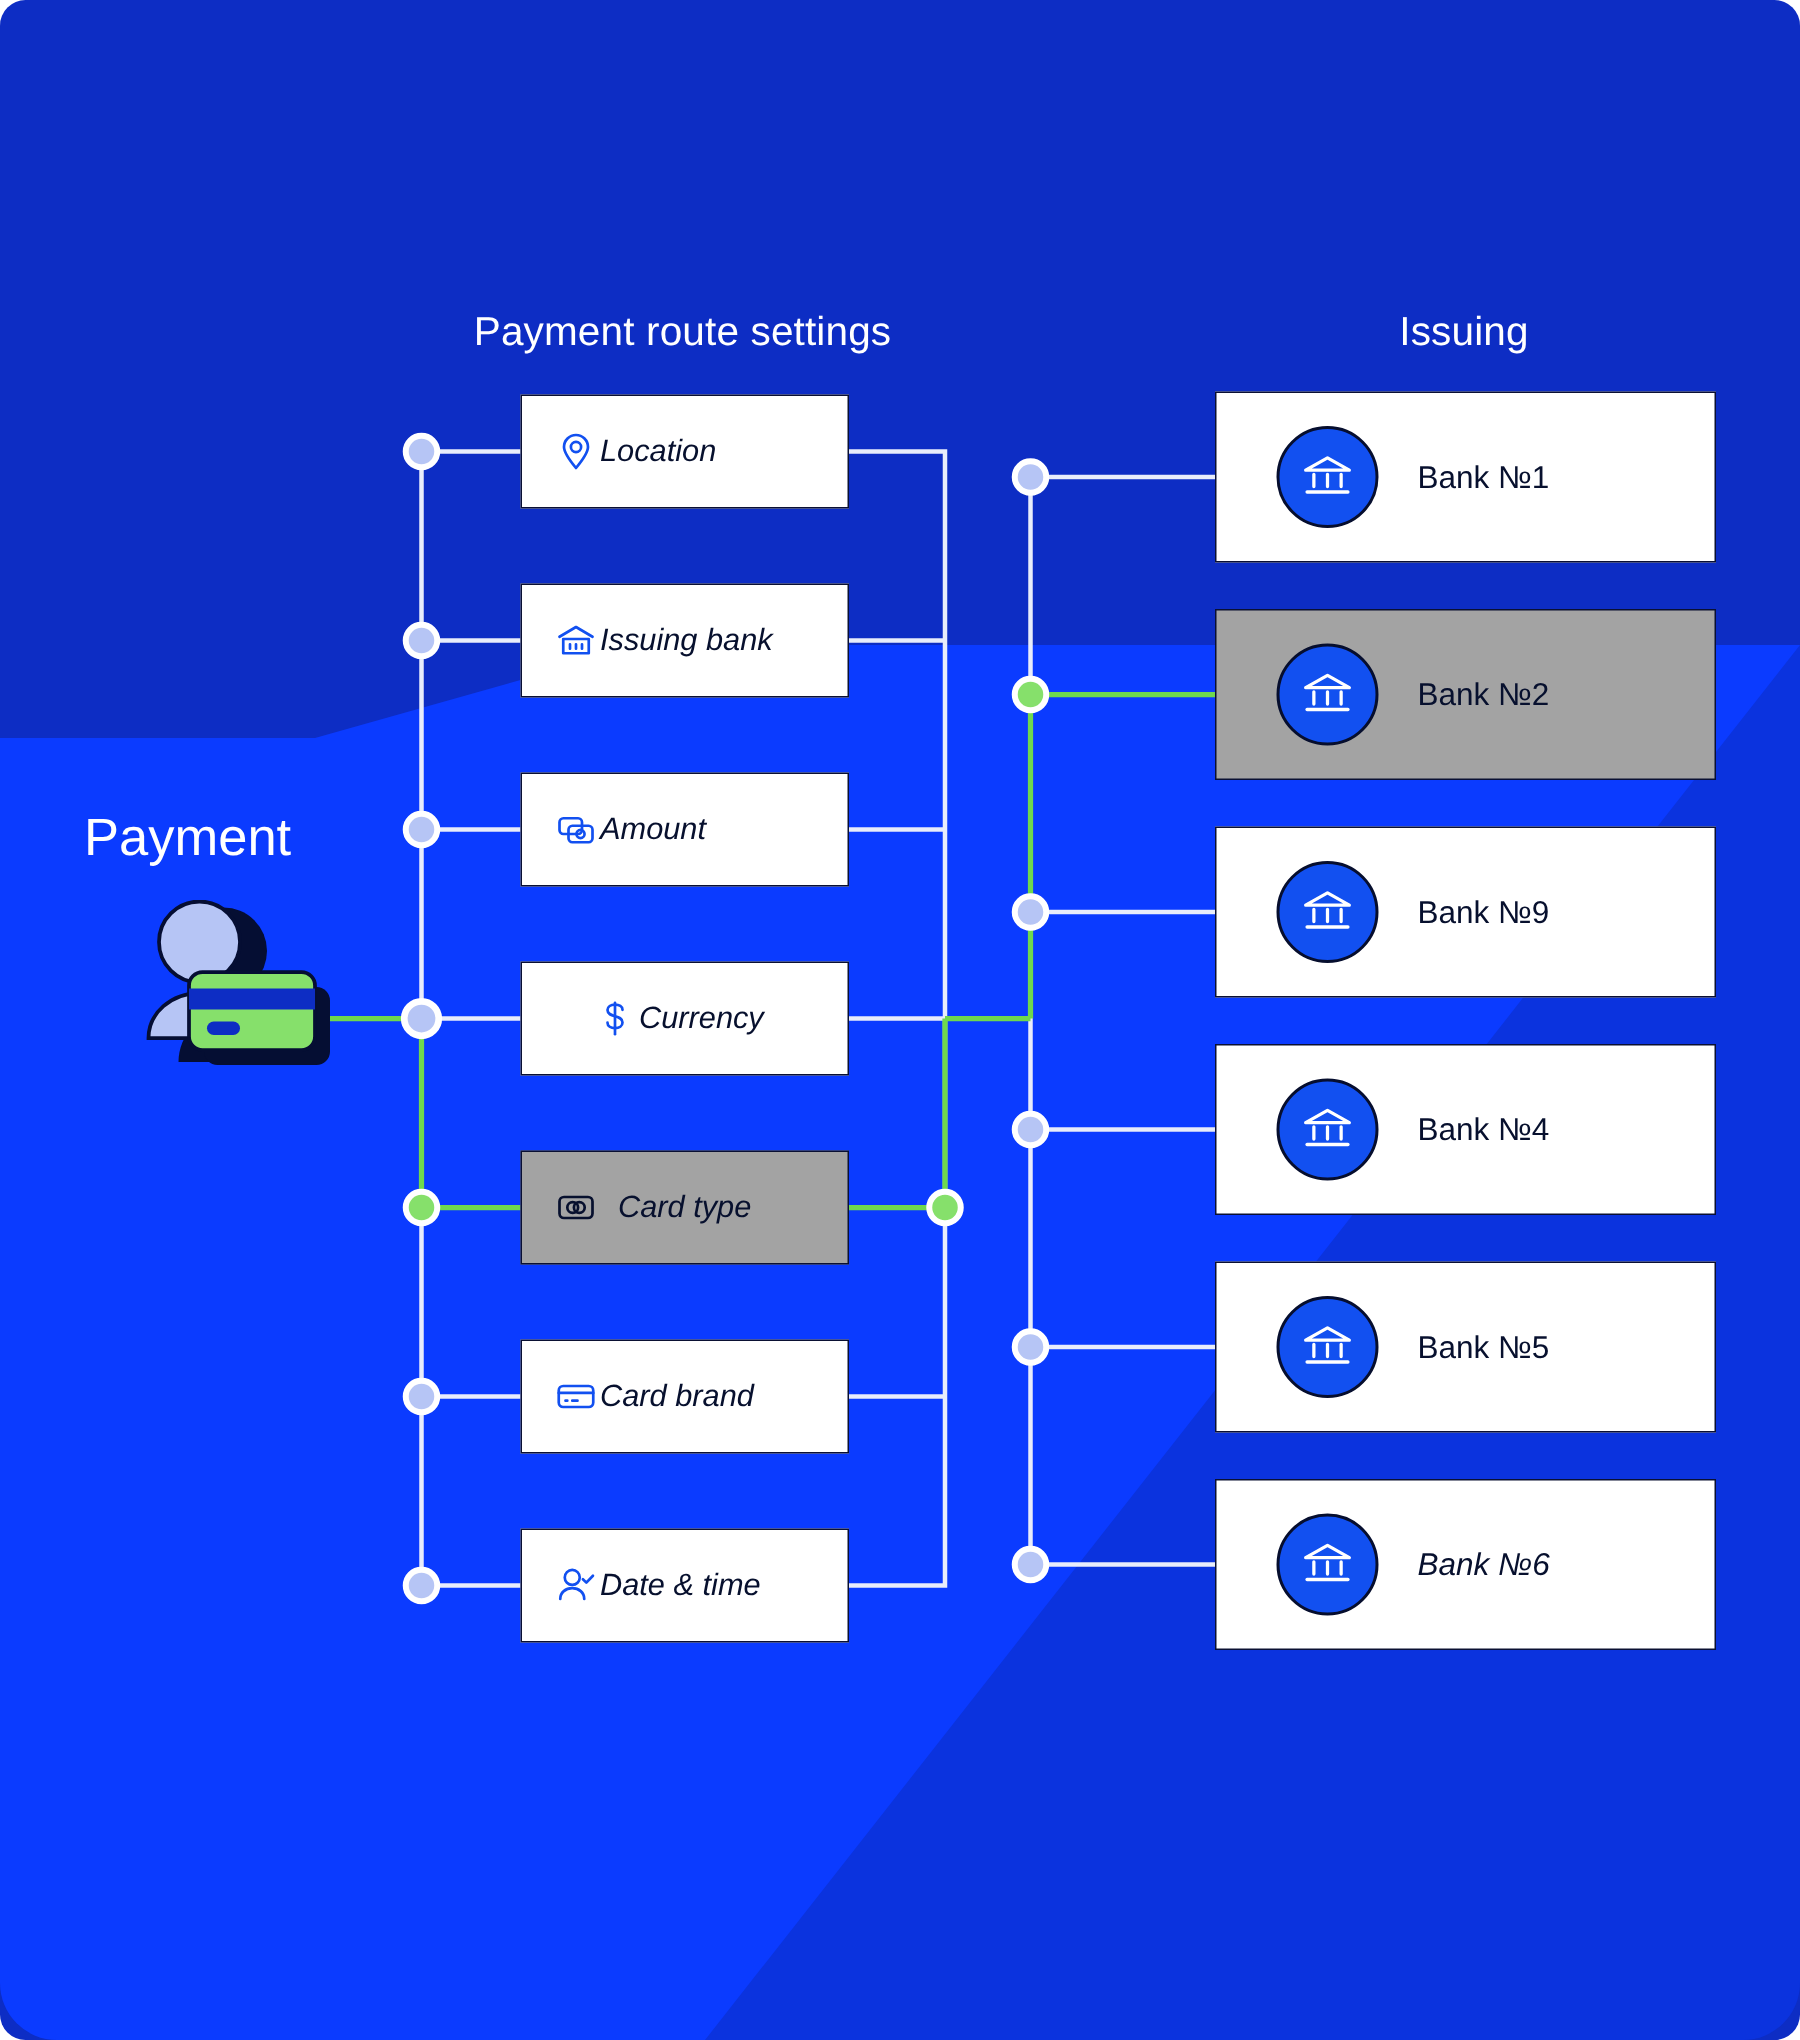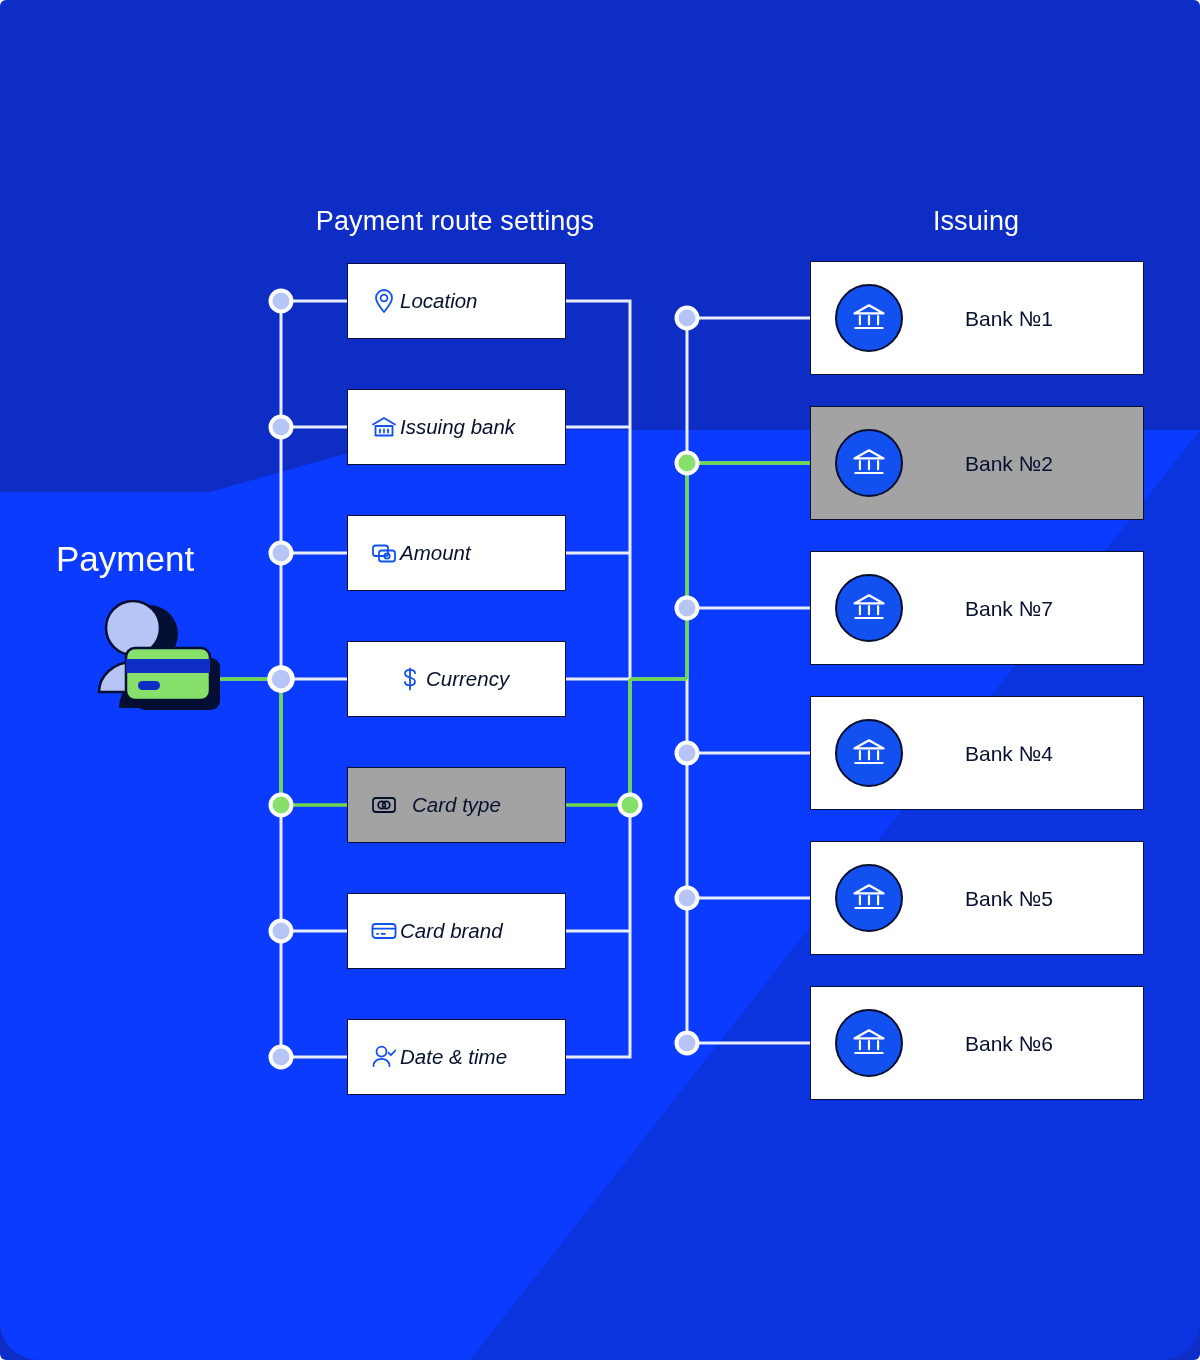--- a/index.html
+++ b/index.html
@@ -10,7 +10,7 @@
   }
   #stage{
     position:relative;width:1200px;height:1360px;
-    border-radius:6px;overflow:hidden;
+    border-radius:17px;overflow:hidden;
     background:#0D2DC4;
   }
   

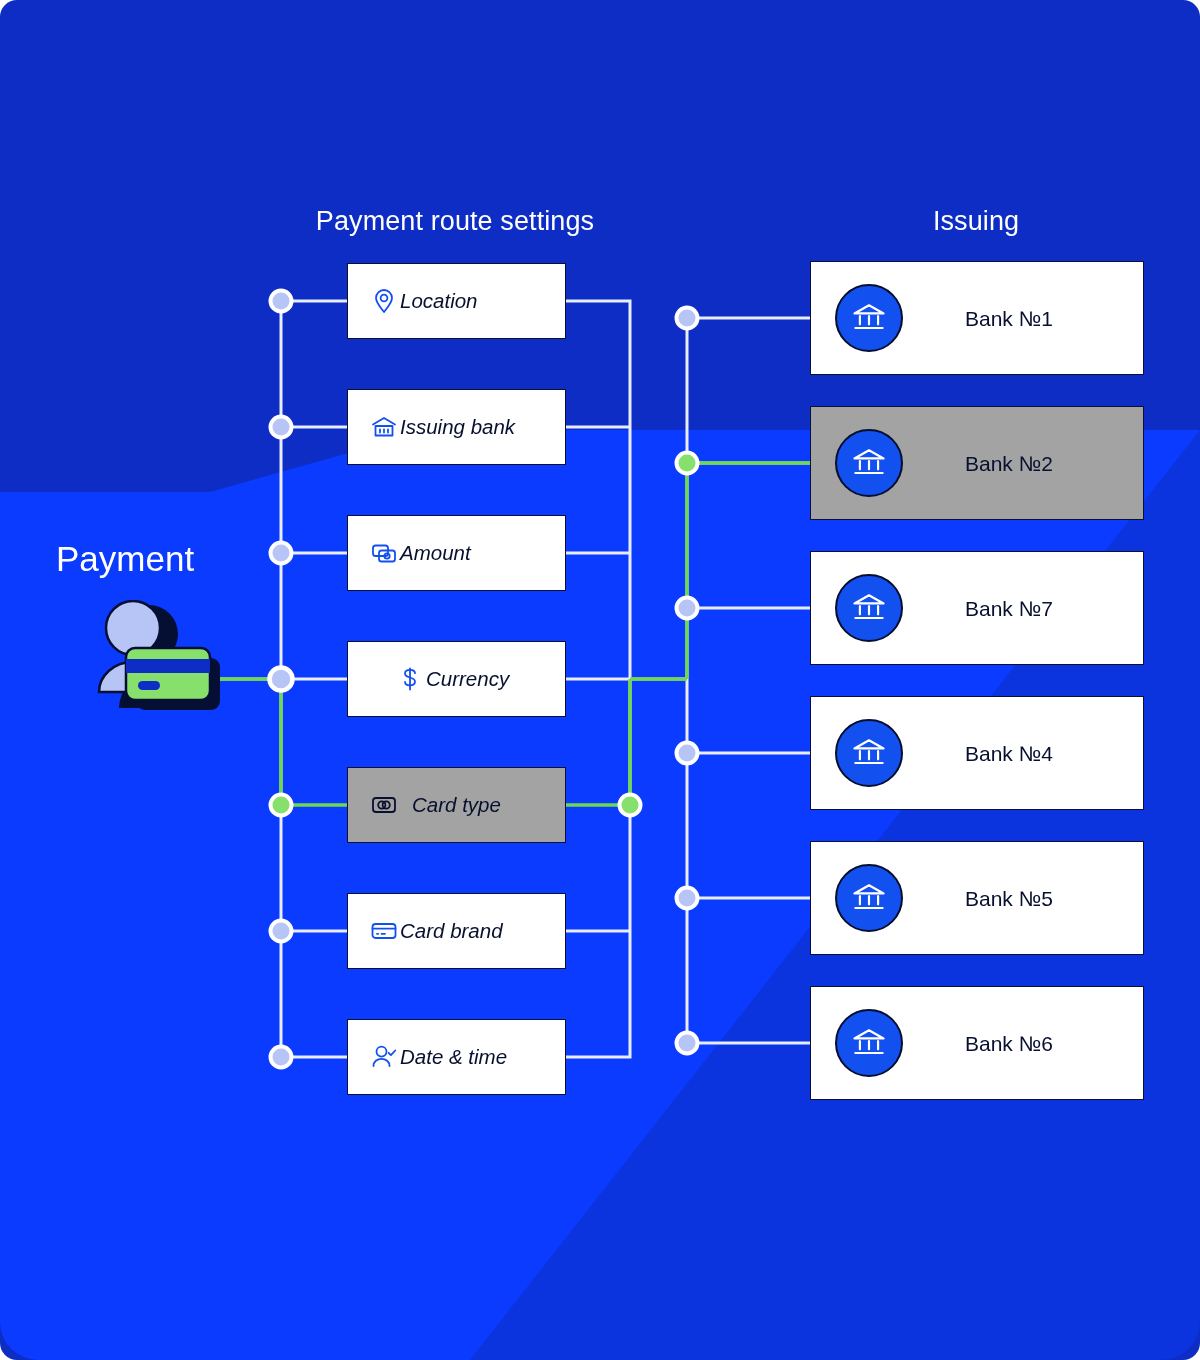--- a/index.html
+++ b/index.html
@@ -55,7 +55,7 @@
   .setting-card .card-label{margin-left:2px;font-style:italic;}
 
   
-  .bank-card{left:810px;width:334px;height:114px;padding-left:24px;gap:36px;}
+  .bank-card{left:810px;width:334px;height:114px;padding-left:40px;}
   .bank-card .badge{
     width:64px;height:64px;flex:0 0 64px;border-radius:50%;
     background:#1250F0;border:2px solid #060e2e;

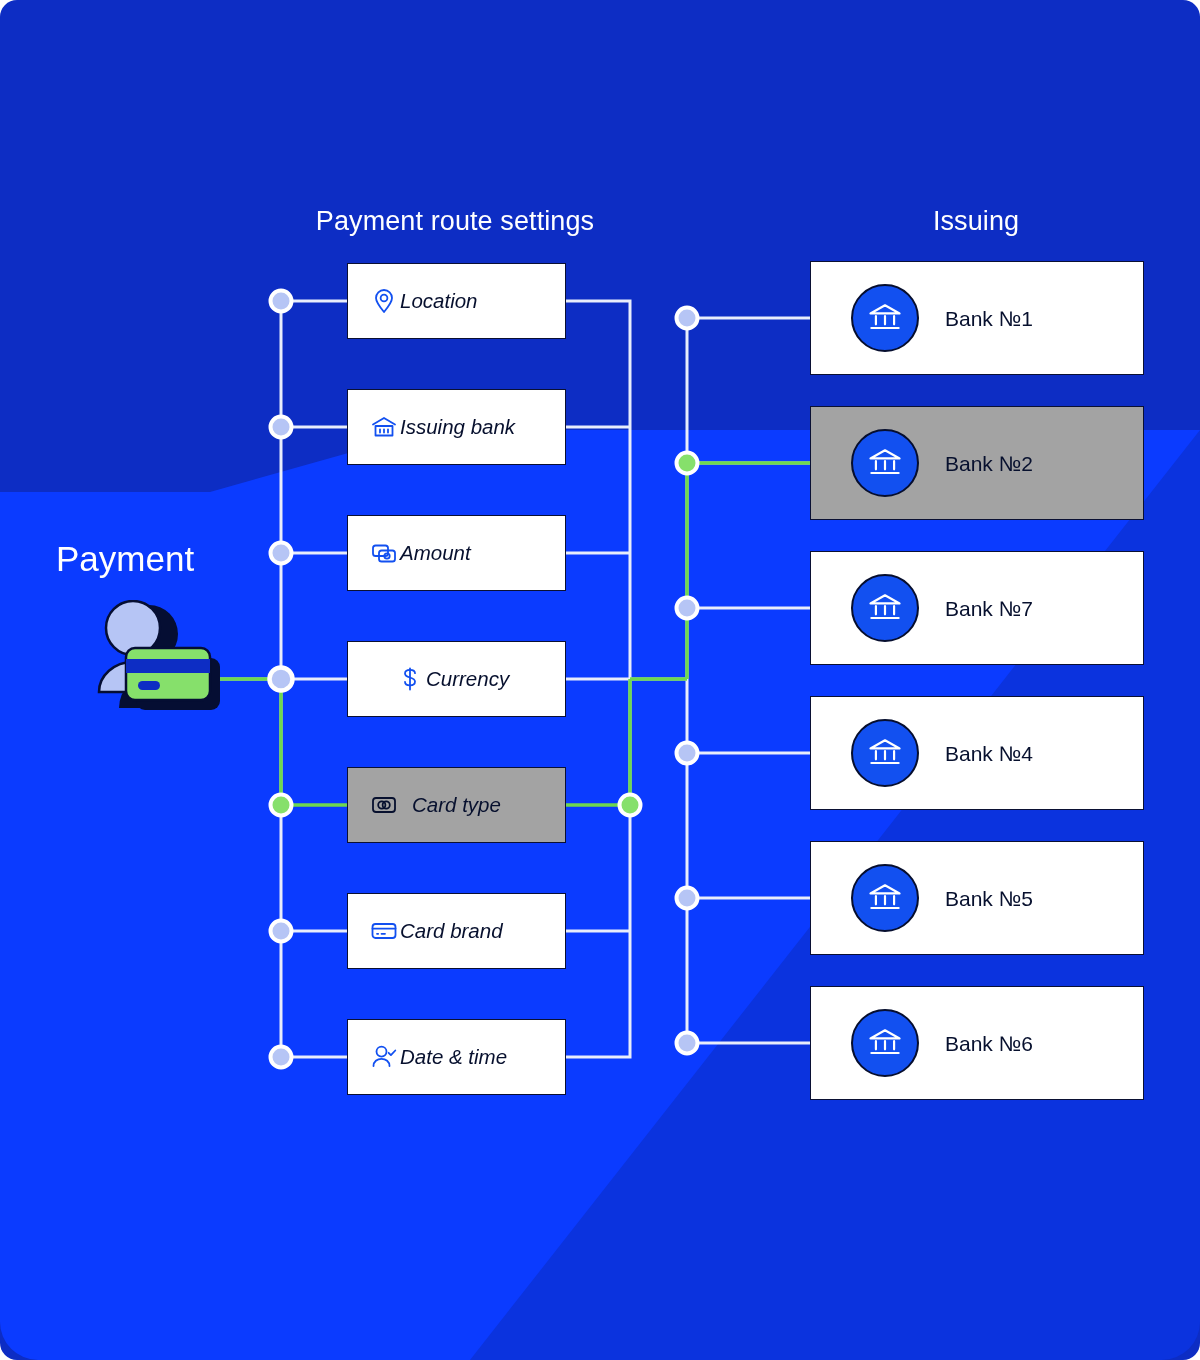--- a/index.html
+++ b/index.html
@@ -257,7 +257,7 @@
             <path d="M7 33h30"></path>
           </svg>
         </span>
-        <span class="card-label">Bank №7</span>
+        <span class="card-label">Bank №9</span>
       </div>
       <div class="card bank-card" style="top: 696px;">
         <span class="badge">

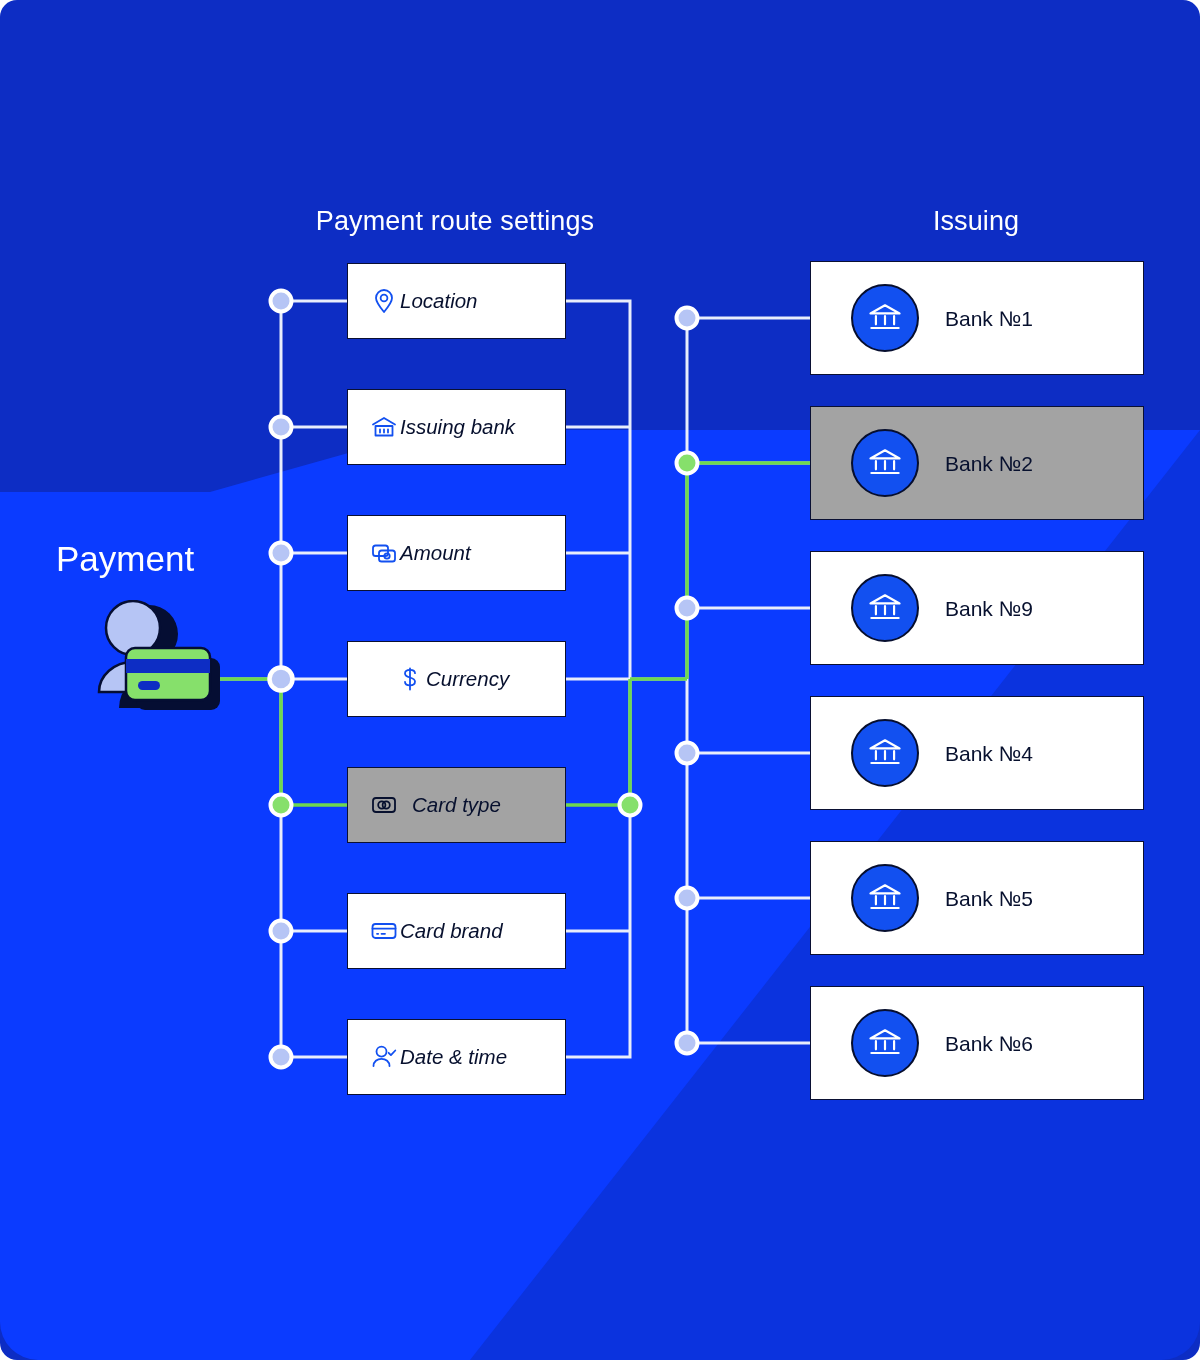--- a/index.html
+++ b/index.html
@@ -279,7 +279,7 @@
         </span>
         <span class="card-label">Bank №5</span>
       </div>
-      <div class="card bank-card" style="top: 986px;">
+      <div class="card bank-card" style="top: 986px; font-style: italic;">
         <span class="badge">
           <svg viewBox="0 0 44 44" width="40" height="40" fill="none" stroke="#ffffff" stroke-width="2.4" stroke-linecap="round" stroke-linejoin="round">
             <path d="M6 17 22 8l16 9z"></path>

